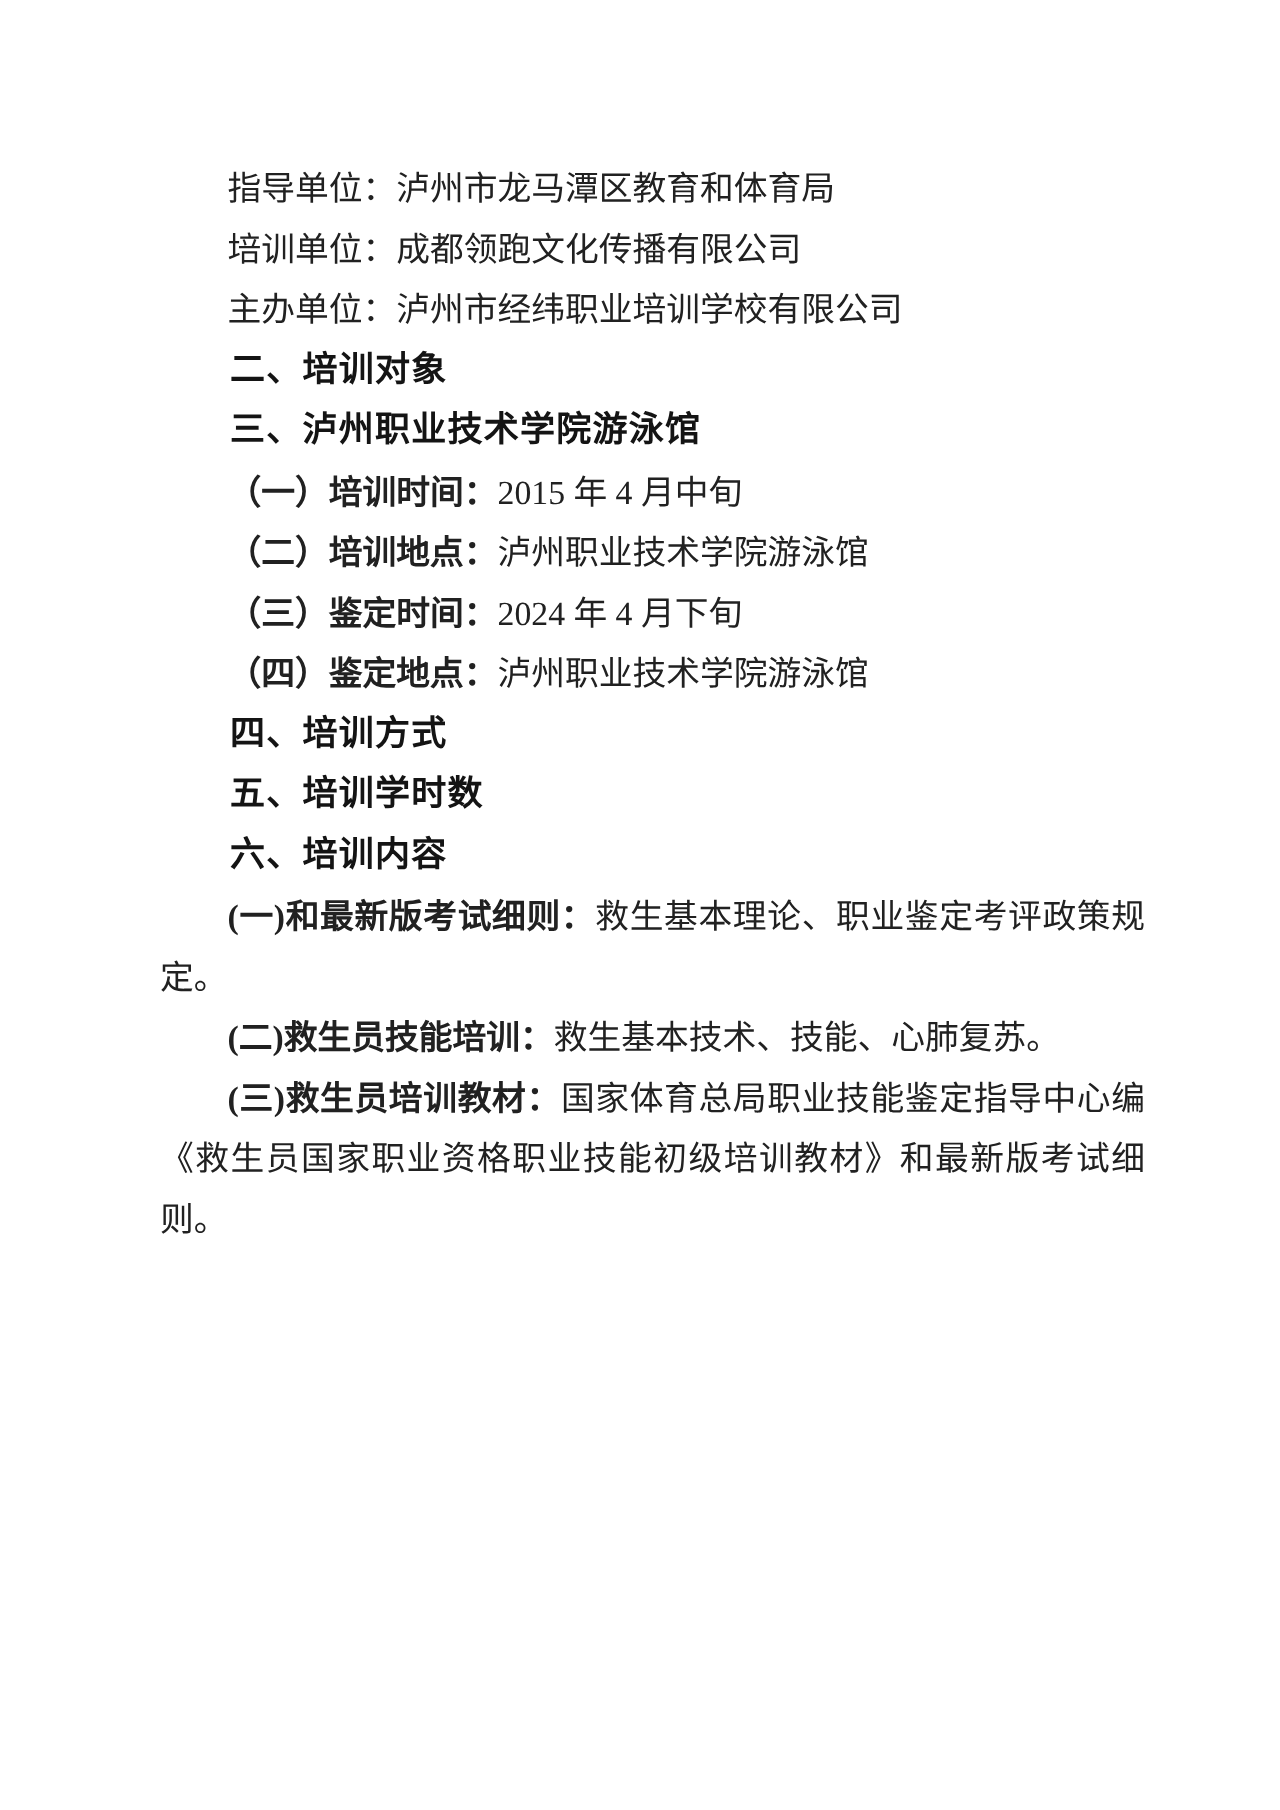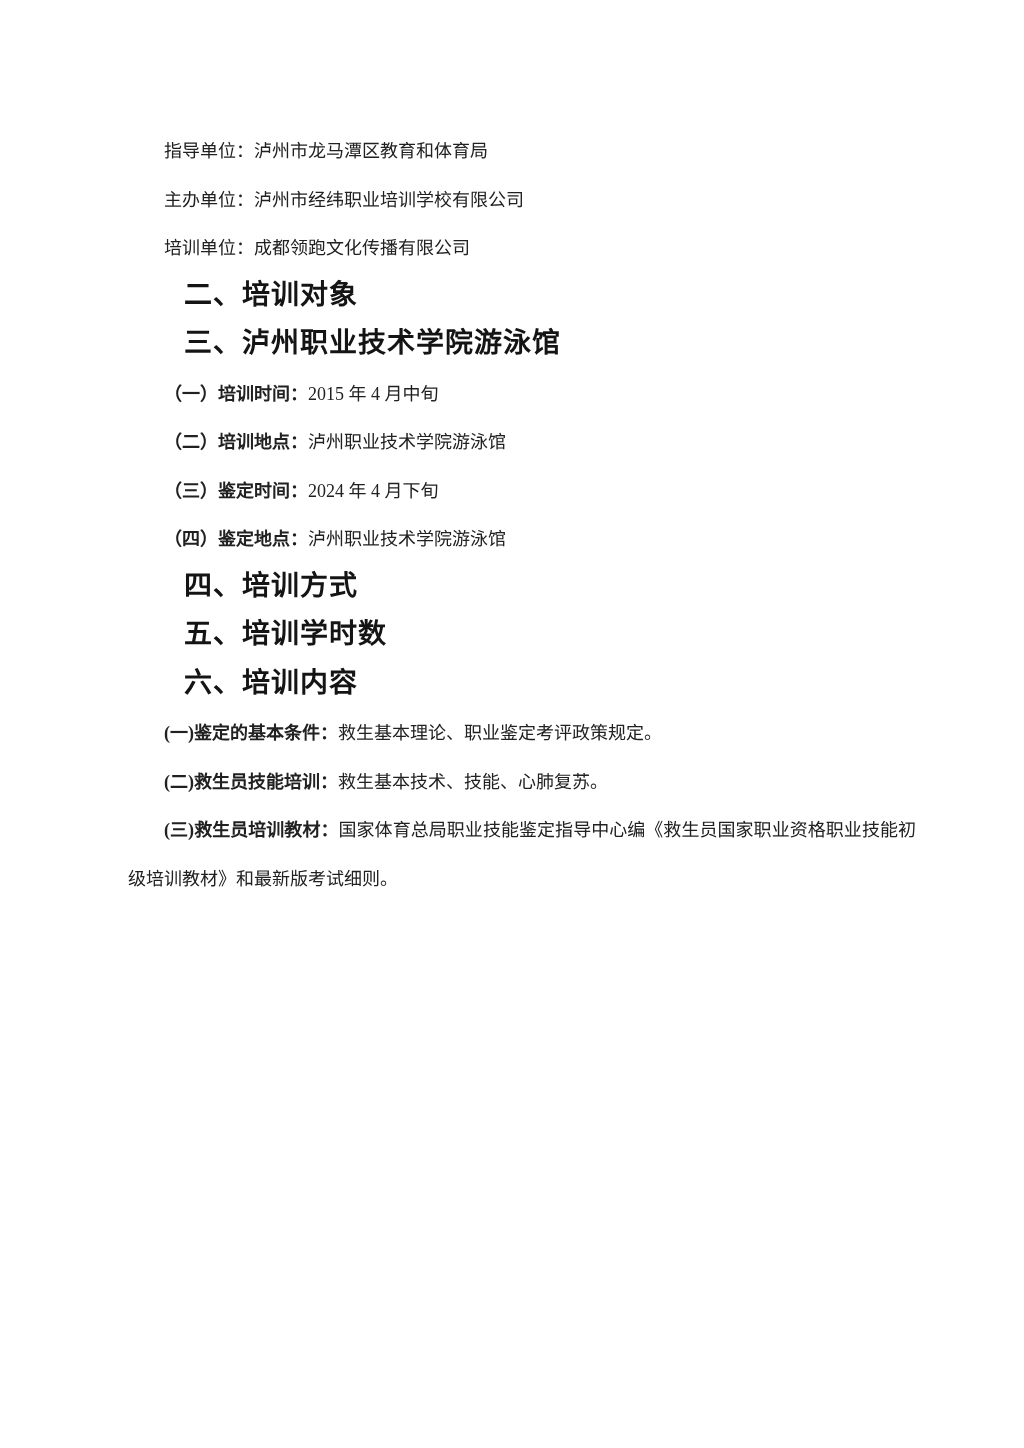--- a/index.html
+++ b/index.html
@@ -24,7 +24,7 @@
   }
   .line {
     margin: 0;
-    font-size: 18px;
+    font-size: 27px;
     line-height: 48.5px;
     text-align: justify;
     word-break: break-all;

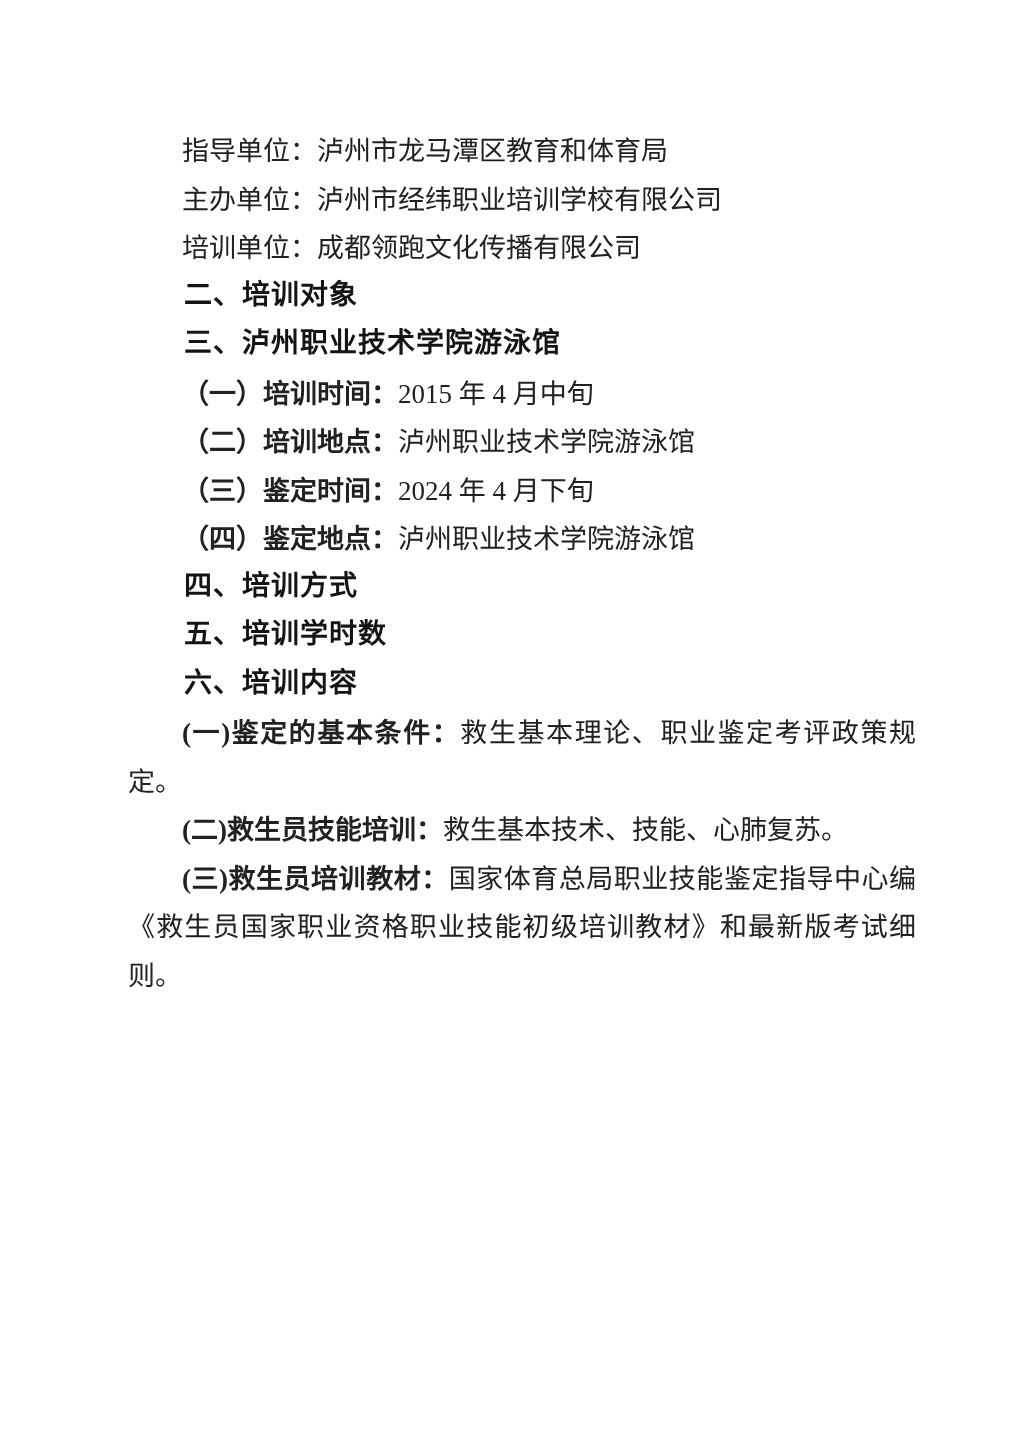--- a/index.html
+++ b/index.html
@@ -53,8 +53,8 @@
 <div class="page">
   <div class="doc-content" id="doc-content">
       <p class="line indent"><span class="lbl">指导单位：</span><span>泸州市龙马潭区教育和体育局</span></p>
+      <p class="line indent"><span class="lbl">培训单位：</span><span>成都领跑文化传播有限公司</span></p>
       <p class="line indent"><span class="lbl">主办单位：</span><span>泸州市经纬职业培训学校有限公司</span></p>
-      <p class="line indent"><span class="lbl">培训单位：</span><span>成都领跑文化传播有限公司</span></p>
       <h2 class="heading">二、培训对象</h2>
       <h2 class="heading">三、泸州职业技术学院游泳馆</h2>
       <p class="line indent"><span class="lbl-bold">（一）培训时间：</span><span>2015 年 4 月中旬</span></p>

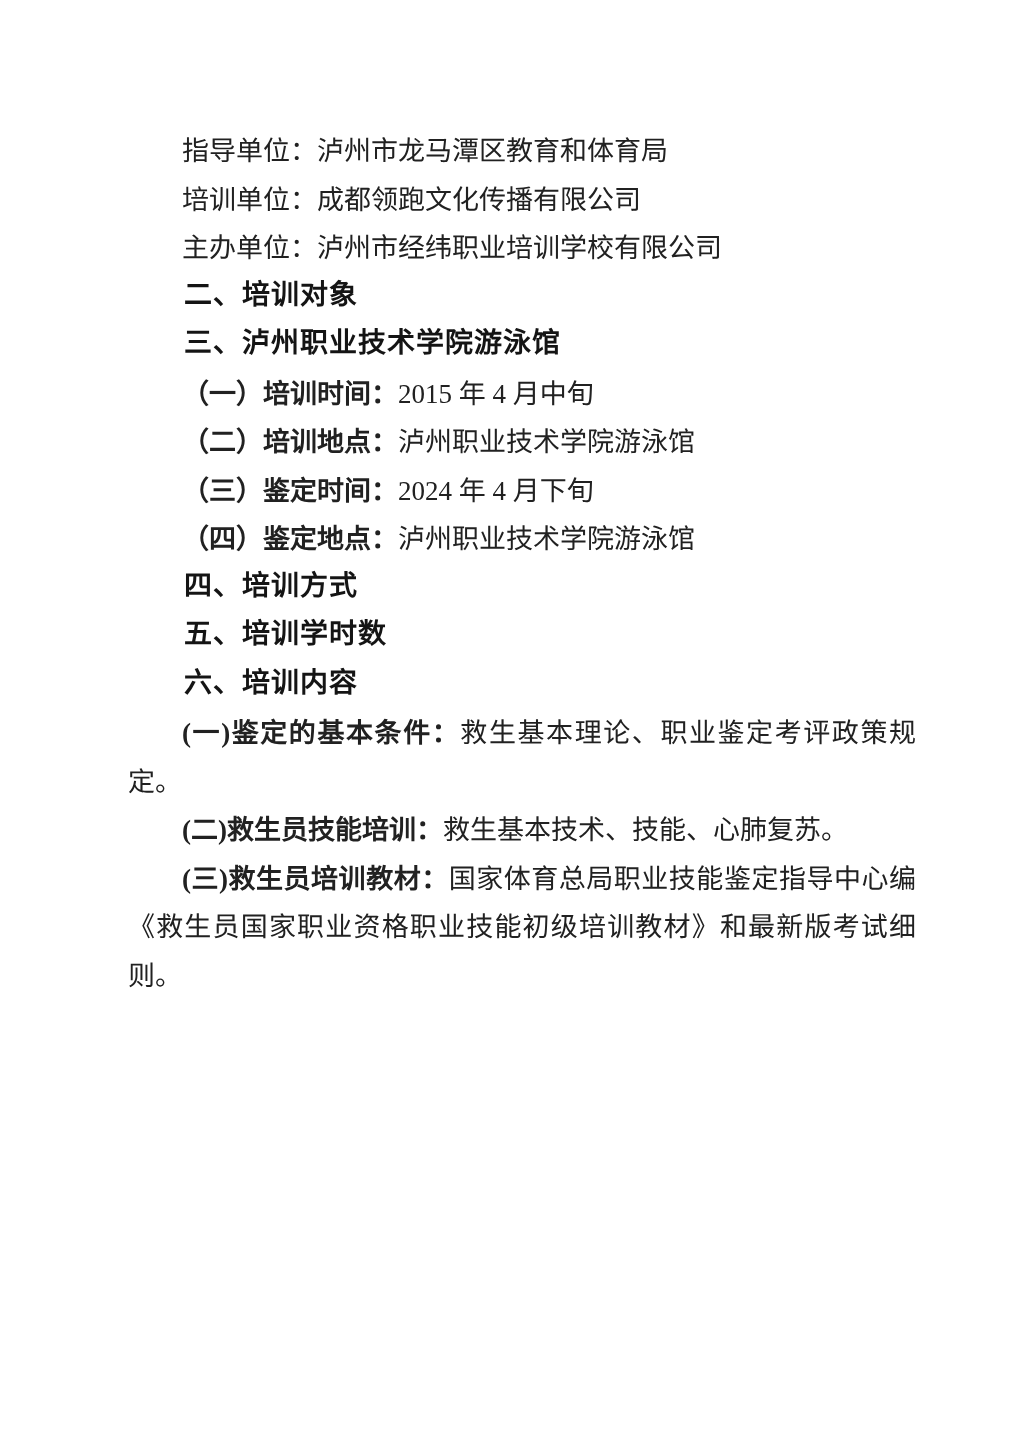--- a/index.html
+++ b/index.html
@@ -38,7 +38,7 @@
     font-size: 28px;
     line-height: 48.5px;
     text-indent: 2em;
-    font-family: Liberation Mono, monospace;
+    font-family: Liberation Serif, serif;
     font-weight: bold;
     color: #141414;
     letter-spacing: 1px;

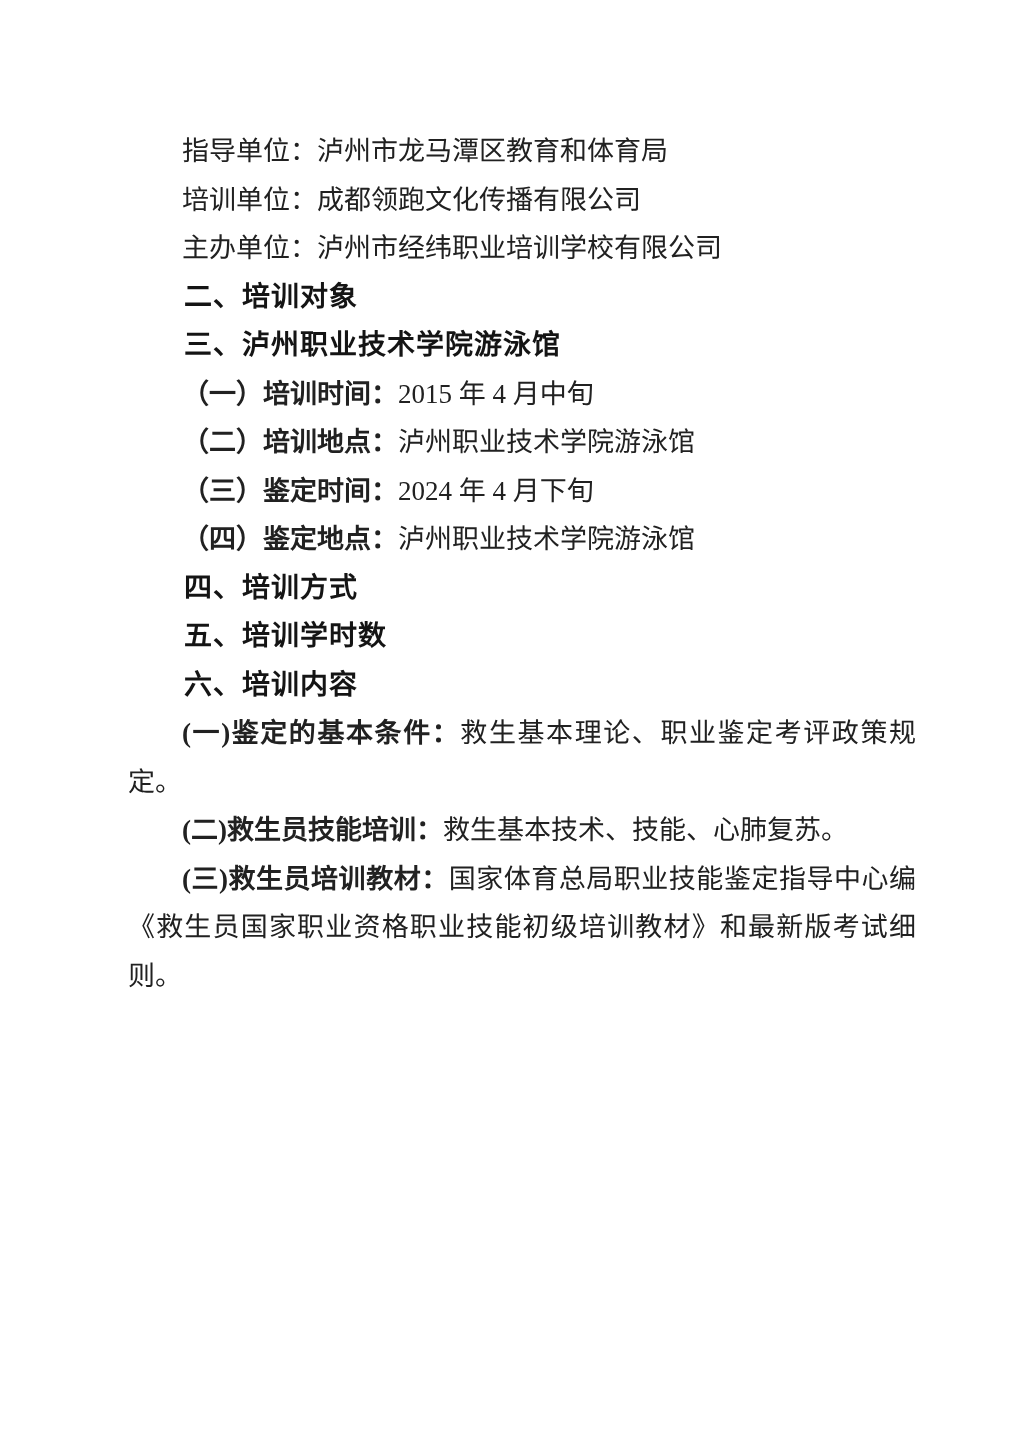--- a/index.html
+++ b/index.html
@@ -64,7 +64,7 @@
       <h2 class="heading">四、培训方式</h2>
       <h2 class="heading">五、培训学时数</h2>
       <h2 class="heading">六、培训内容</h2>
-      <p class="line indent"><span class="lbl-bold">(一)鉴定的基本条件：</span><span>救生基本理论、职业鉴定考评政策规定。</span></p>
+      <p class="line indent"><span class="lbl-bold">(一)和最新版考试细则：</span><span>救生基本理论、职业鉴定考评政策规定。</span></p>
       <p class="line indent"><span class="lbl-bold">(二)救生员技能培训：</span><span>救生基本技术、技能、心肺复苏。</span></p>
       <p class="line indent"><span class="lbl-bold">(三)救生员培训教材：</span><span>国家体育总局职业技能鉴定指导中心编《救生员国家职业资格职业技能初级培训教材》和最新版考试细则。</span></p>
     </div>

